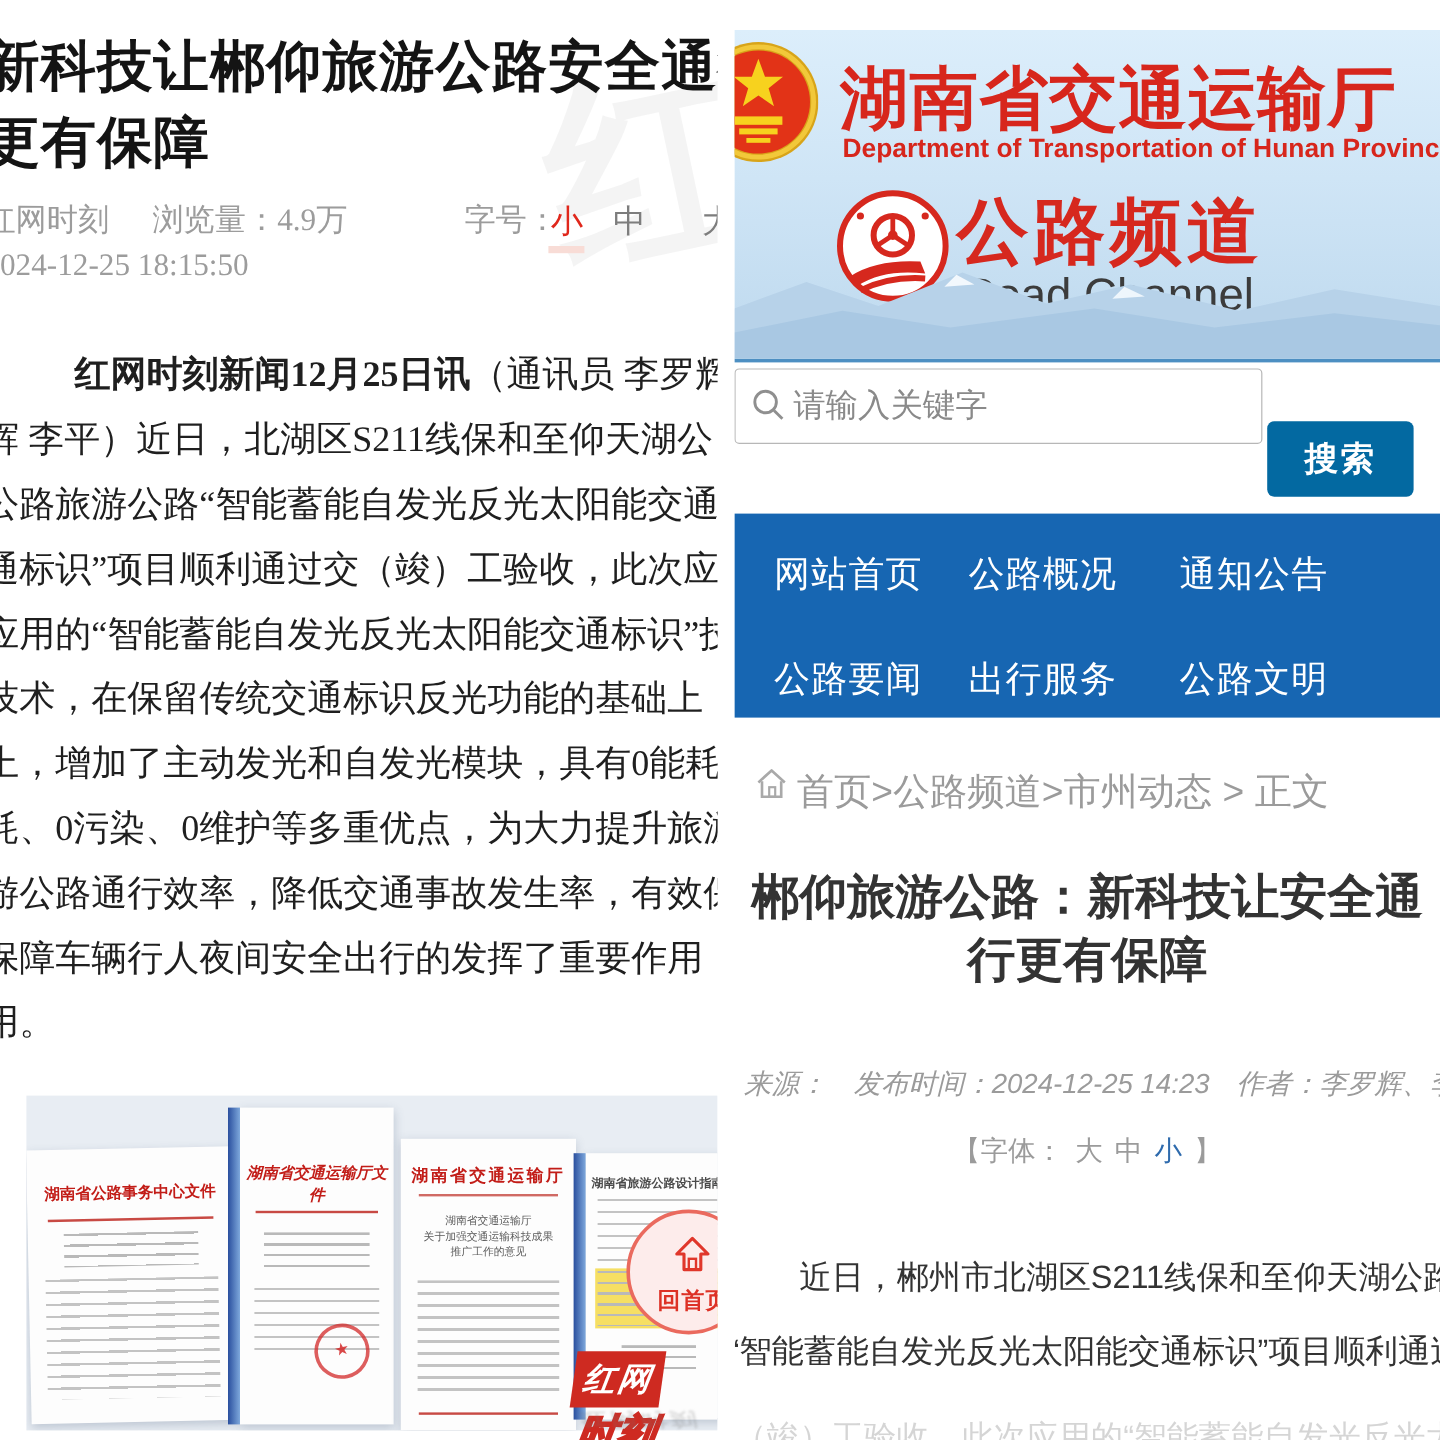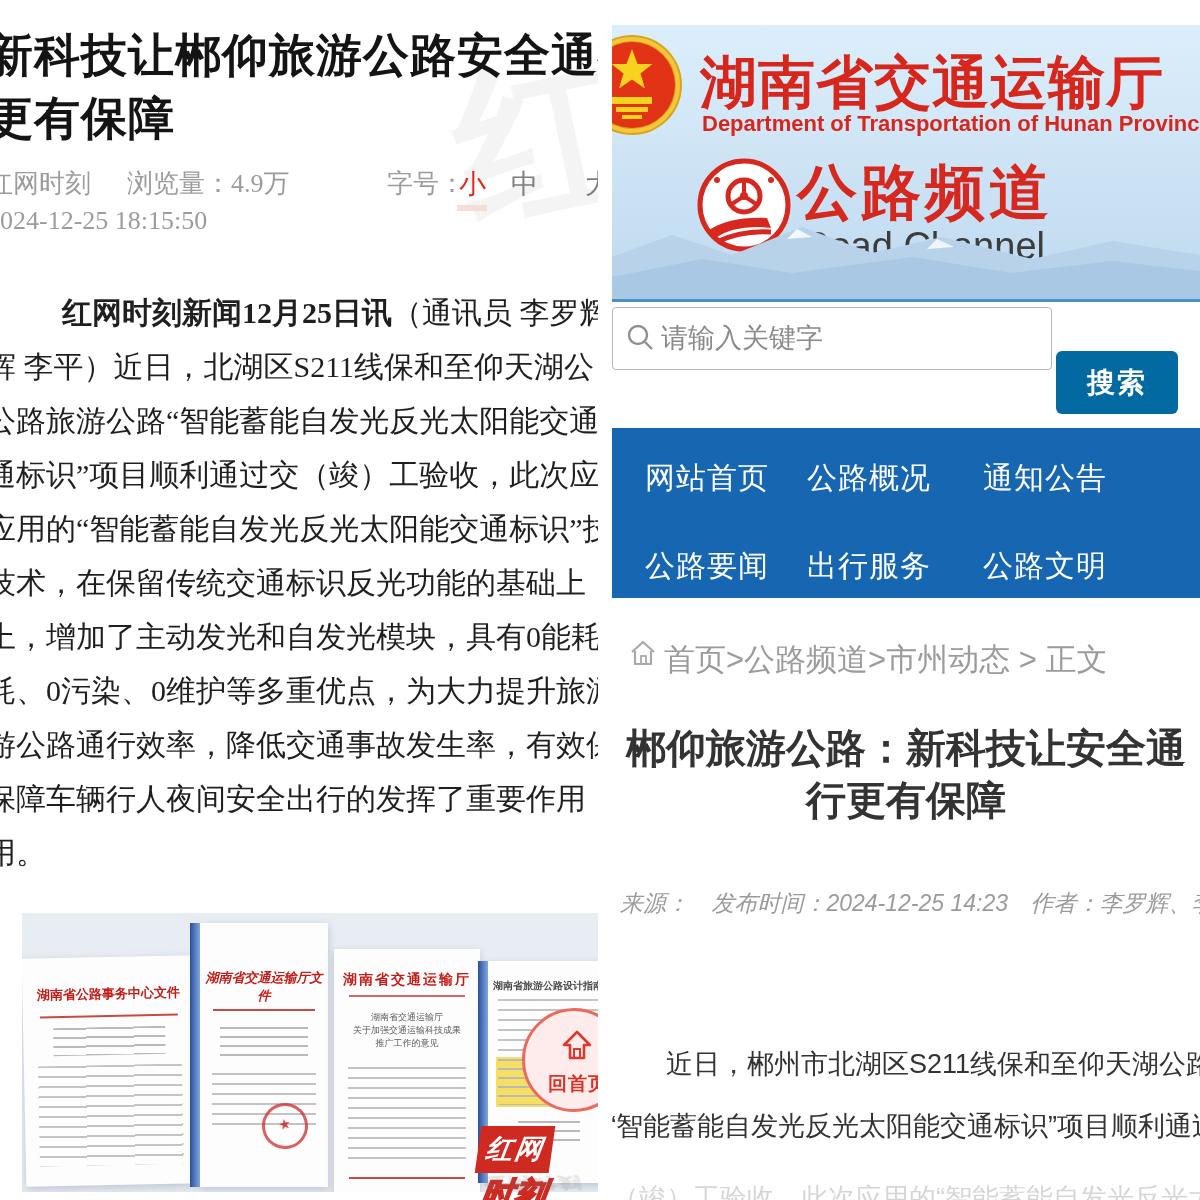--- a/index.html
+++ b/index.html
@@ -260,6 +260,9 @@
       <span>作者：李罗辉、李平</span>
     </div>
 
+    <div class="r-font">
+      <span>【字体：</span><span>大</span><span>中</span><span class="blue">小</span><span>】</span>
+    </div>
 
     <div class="r-body">
       <div class="rb1">近日，郴州市北湖区S211线保和至仰天湖公路旅游公路</div>

